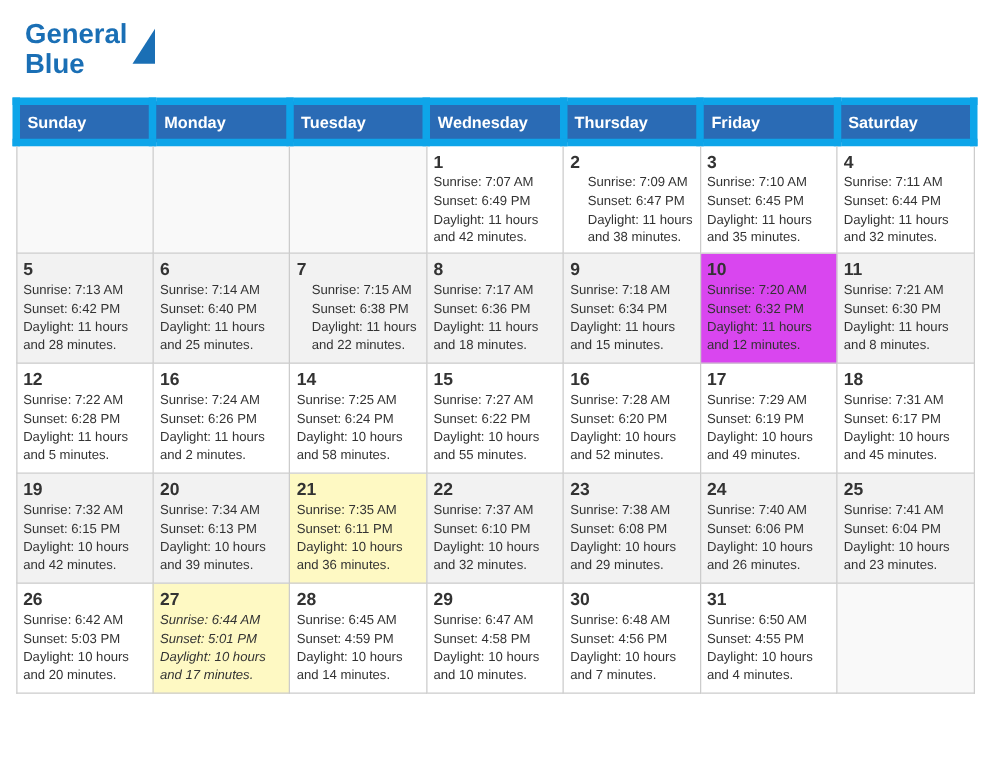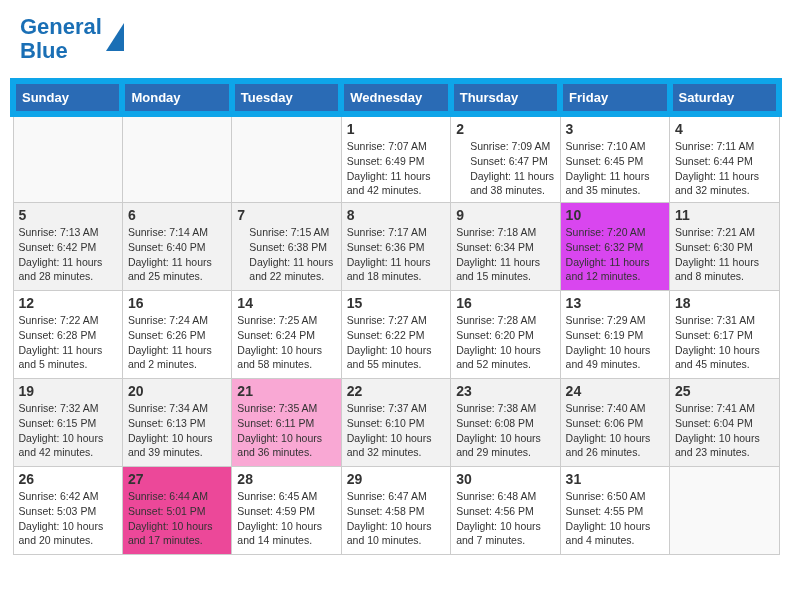--- a/index.html
+++ b/index.html
@@ -230,7 +230,7 @@
 Daylight: 10 hours and 52 minutes.</div>
         </td>
         <td style="background-color: rgb(255, 255, 255);">
-          <span class="day-num">13</span>
+          <span class="day-num">17</span>
           <div class="day-info" style="white-space: pre-line;">Sunrise: 7:29 AM
 Sunset: 6:19 PM
 Daylight: 10 hours and 49 minutes.</div>

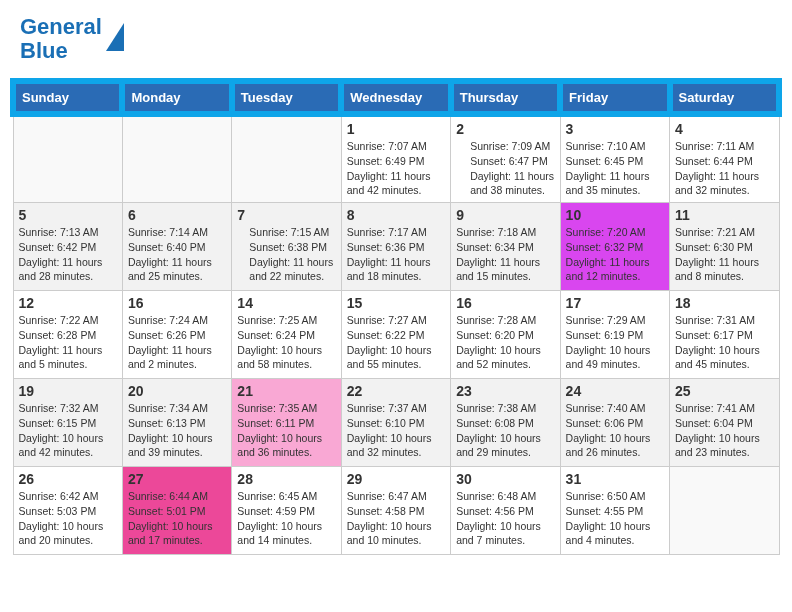--- a/index.html
+++ b/index.html
@@ -255,7 +255,7 @@
 Sunset: 6:13 PM
 Daylight: 10 hours and 39 minutes.</div>
         </td>
-        <td style="background-color: #f9a8d4;">
+        <td style="background-color: #fef9c3;">
           <span class="day-num">21</span>
           <div class="day-info" style="white-space: pre-line;">Sunrise: 7:35 AM
 Sunset: 6:11 PM

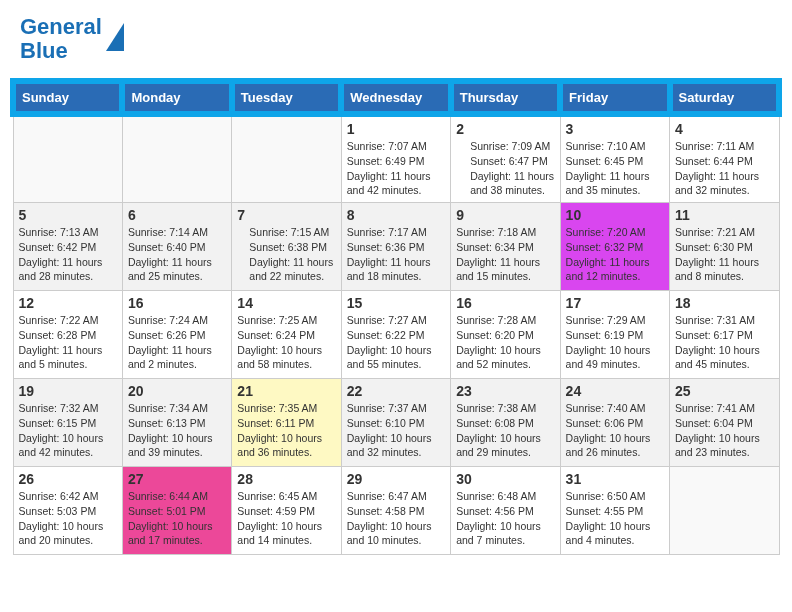--- a/index.html
+++ b/index.html
@@ -293,7 +293,7 @@
 Sunset: 5:03 PM
 Daylight: 10 hours and 20 minutes.</div>
         </td>
-        <td style="background-color: #ec4899;">
+        <td style="background-color: #fef9c3;">
           <span class="day-num">27</span>
           <div class="day-info" style="white-space: pre-line;">Sunrise: 6:44 AM
 Sunset: 5:01 PM

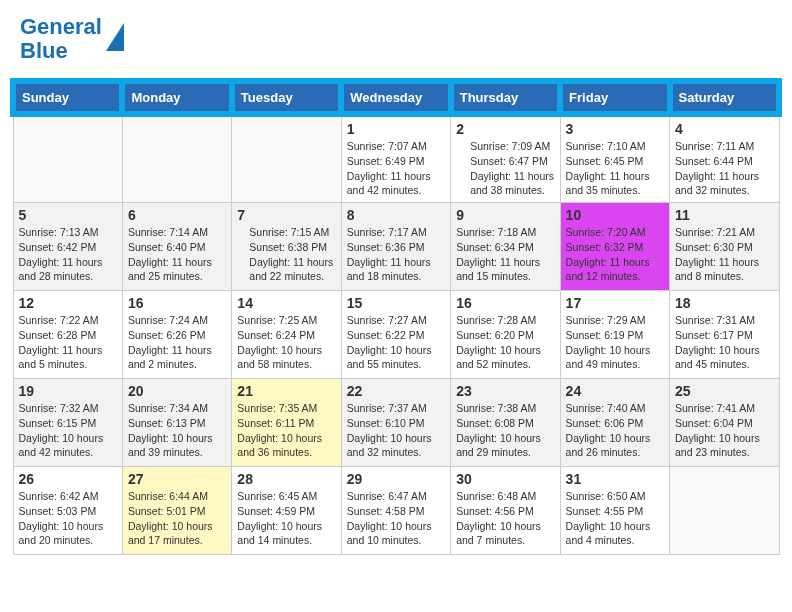--- a/index.html
+++ b/index.html
@@ -295,7 +295,7 @@
         </td>
         <td style="background-color: #fef9c3;">
           <span class="day-num">27</span>
-          <div class="day-info" style="white-space: pre-line;">Sunrise: 6:44 AM
+          <div class="day-info" style="white-space: pre-line; font-style: italic;">Sunrise: 6:44 AM
 Sunset: 5:01 PM
 Daylight: 10 hours and 17 minutes.</div>
         </td>

